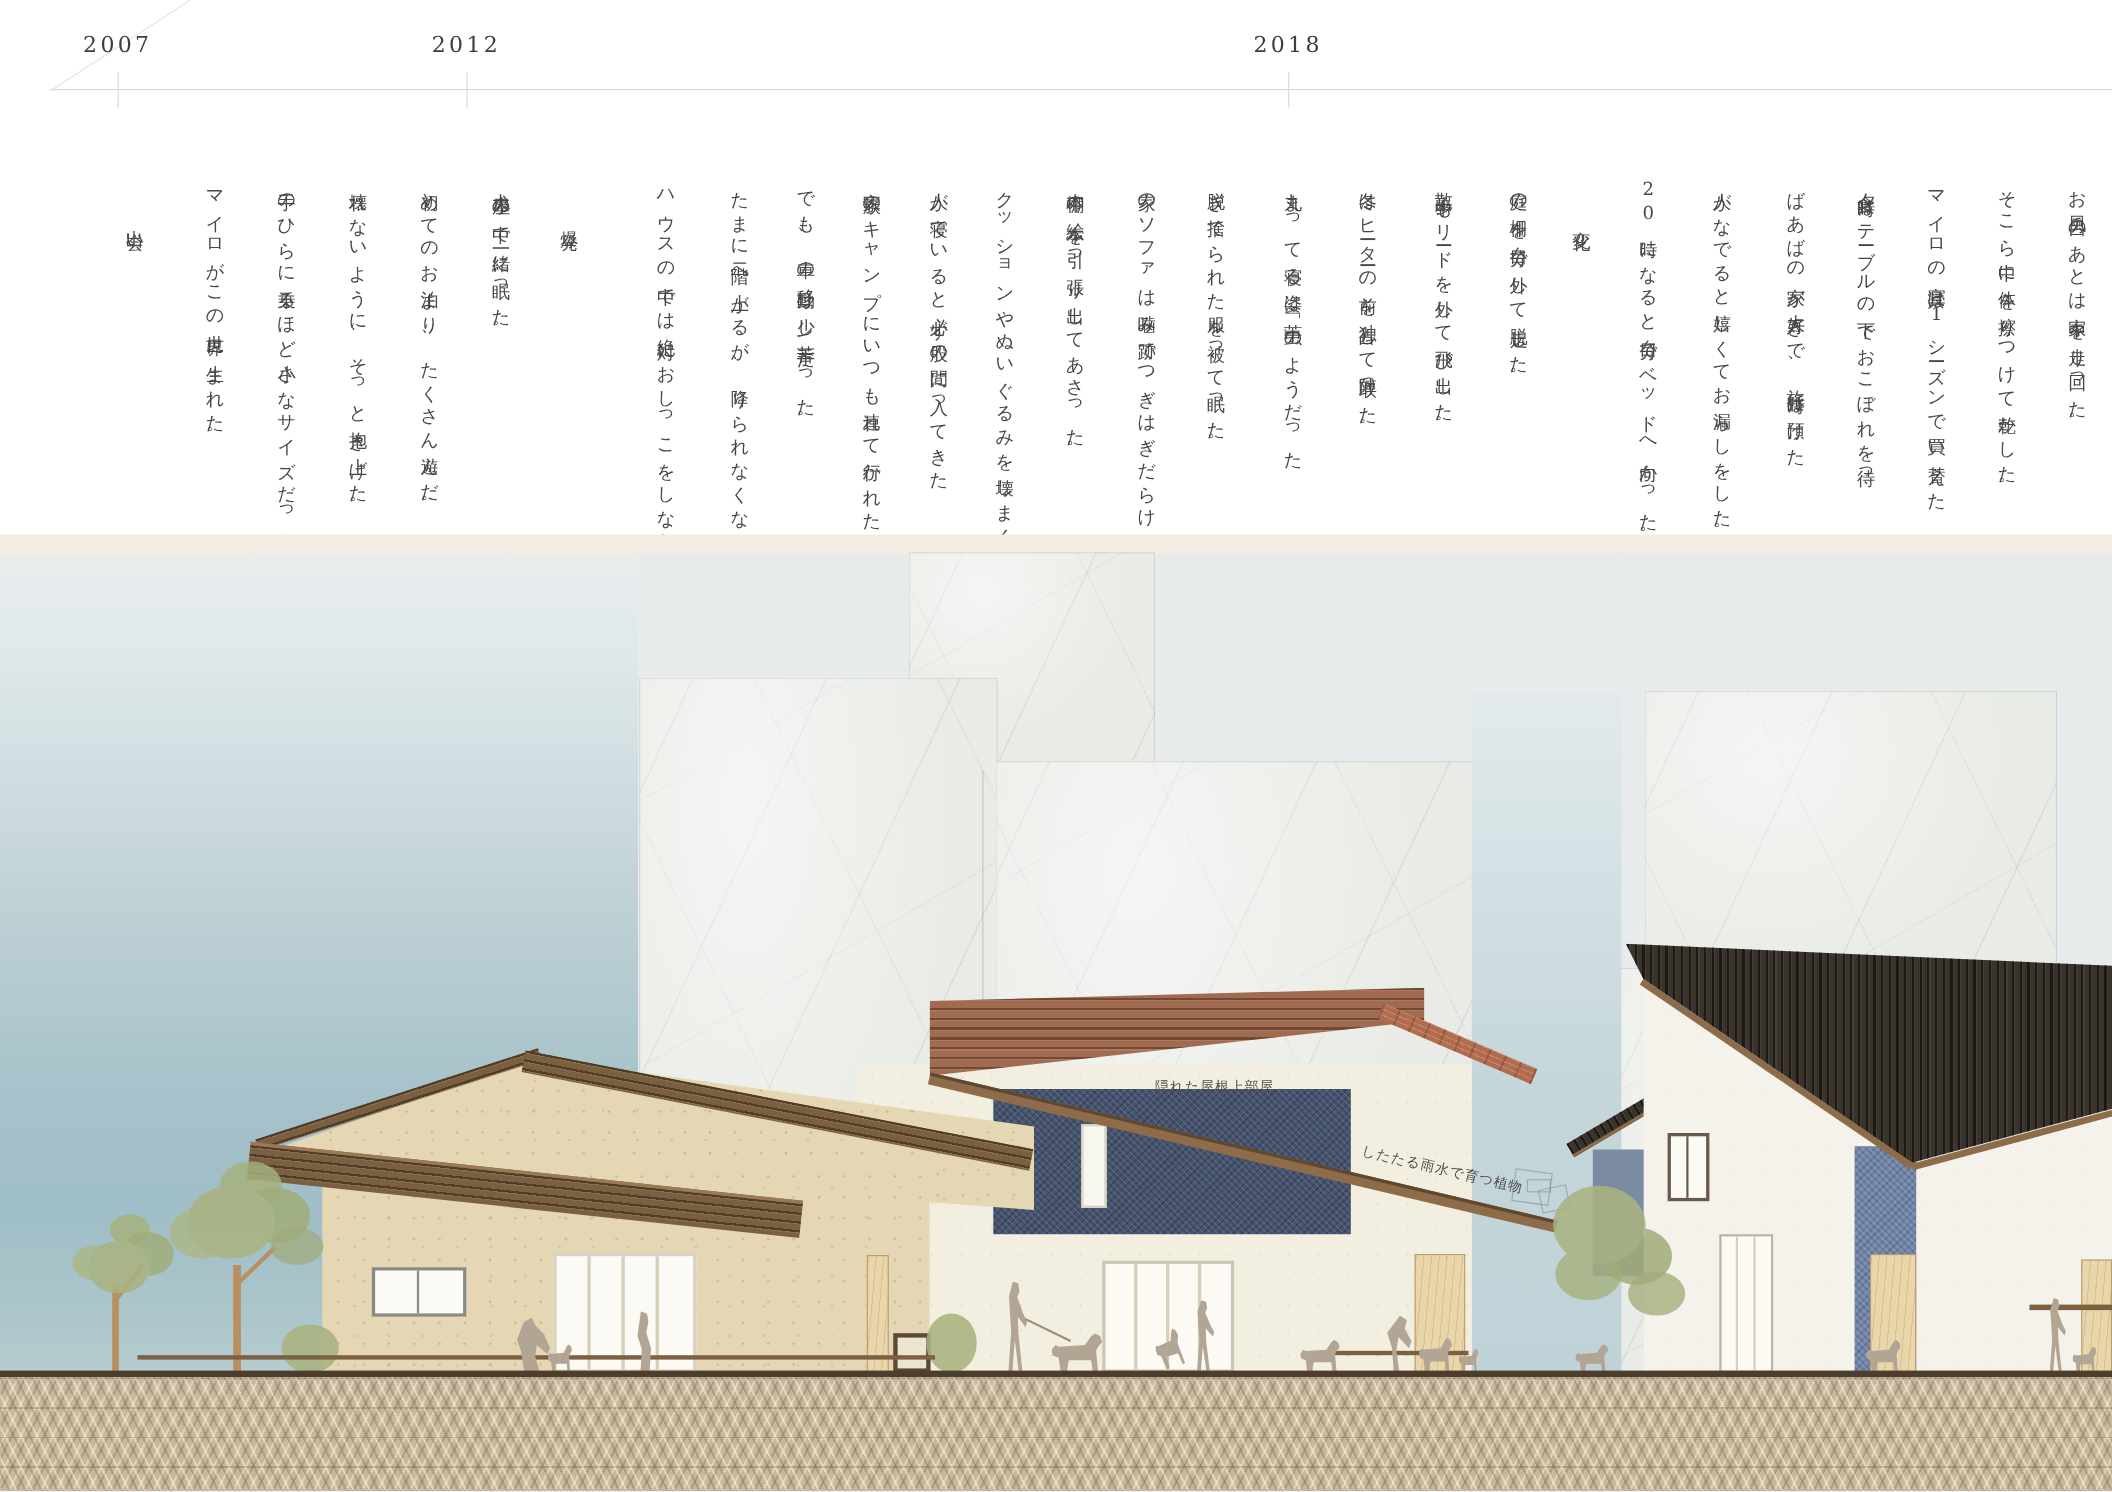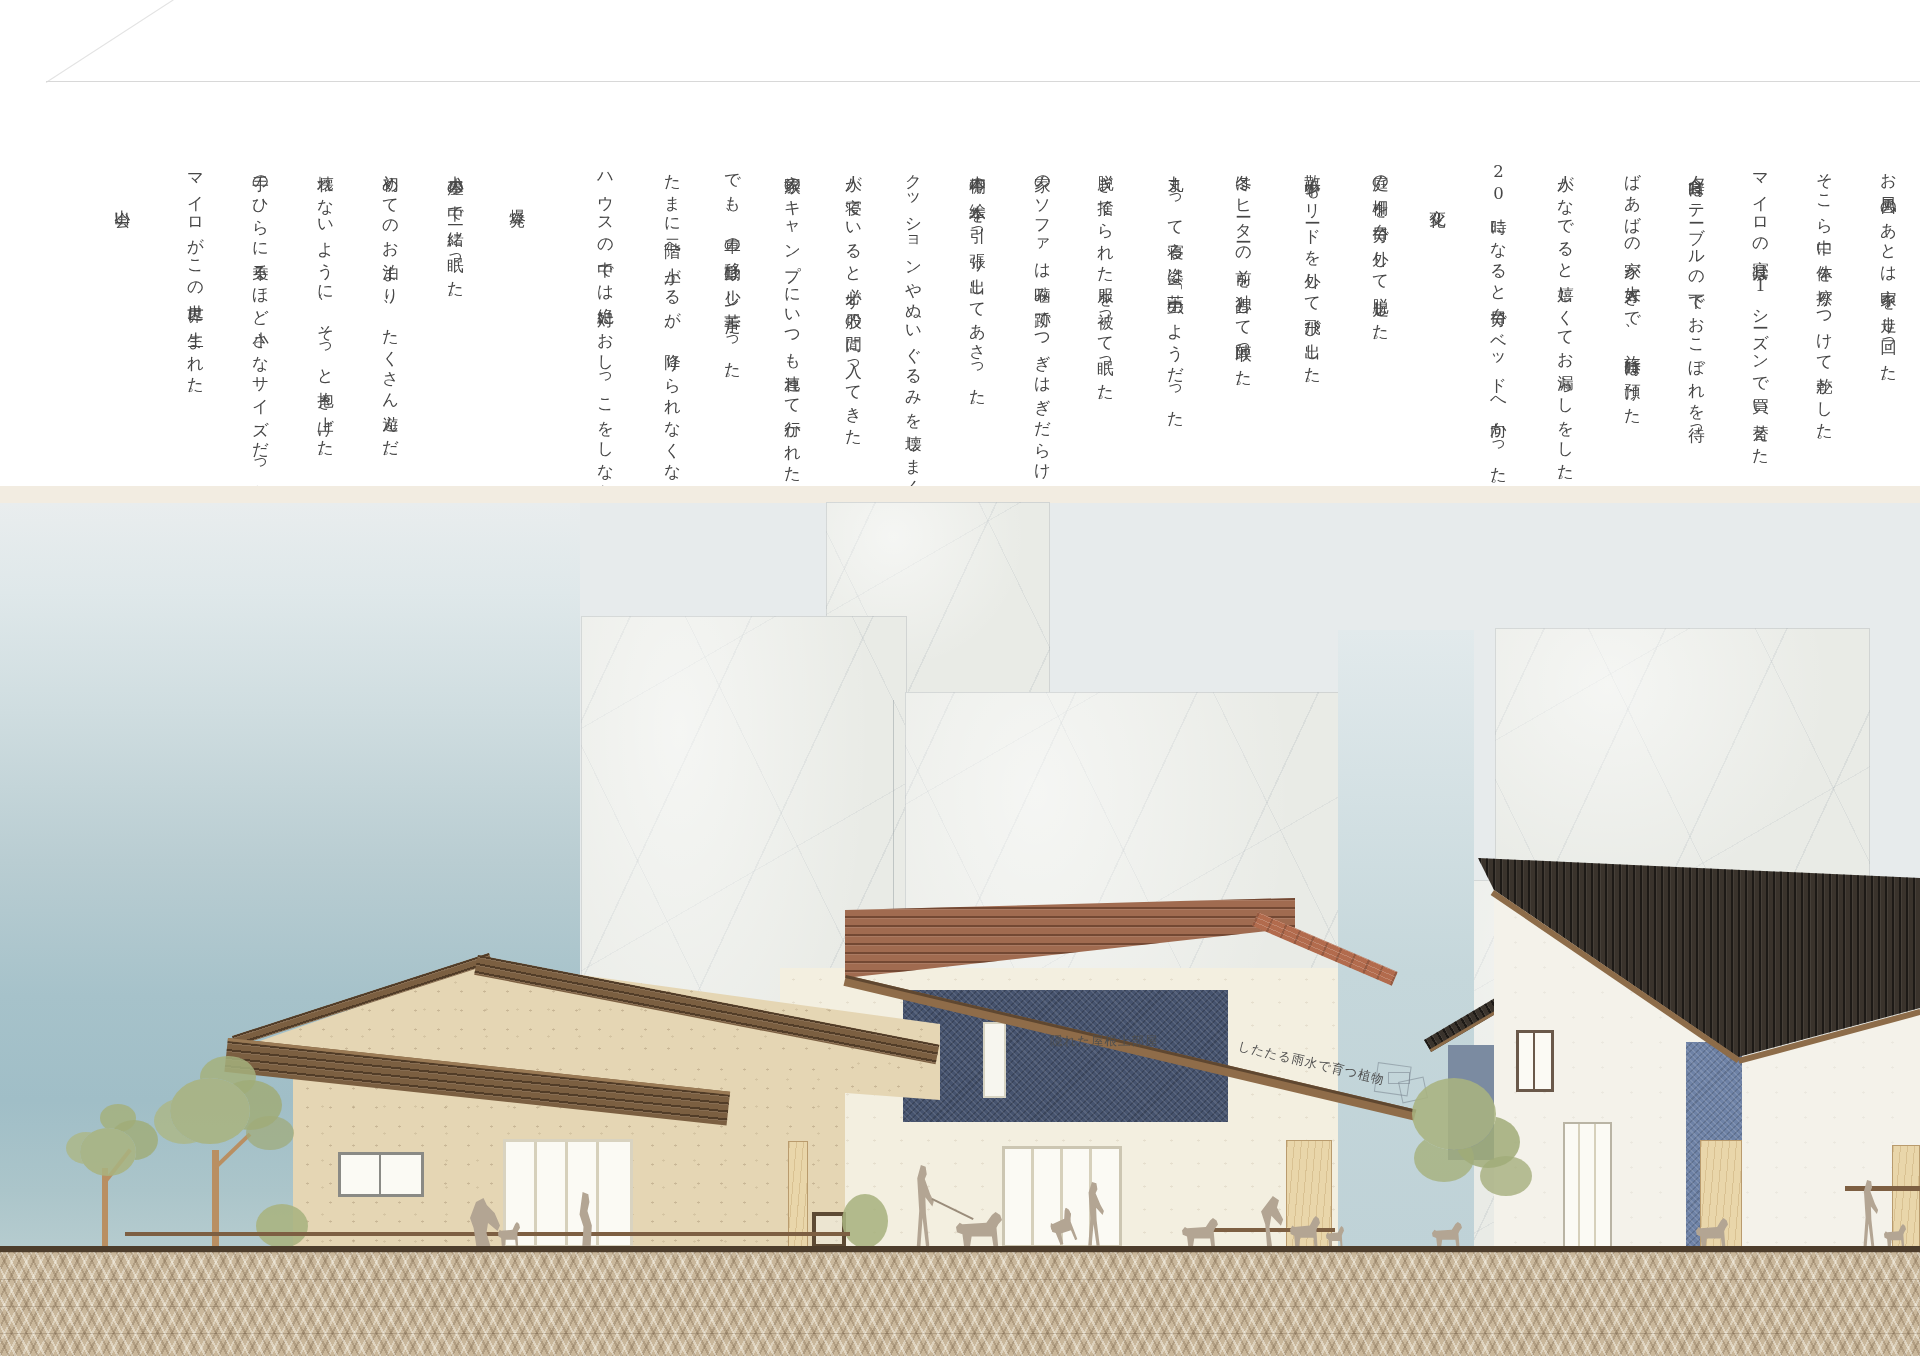--- a/index.html
+++ b/index.html
@@ -94,6 +94,14 @@
 
   <div class="tl-diag"></div>
   <div class="tl-line"></div>
+  <div id="timeline-years" style="left:0;top:0;width:1920px;height:110px;">
+      <div class="tl-tick" style="left: 107px;"></div>
+      <div class="tl-year" style="left: 107px;">2007</div>
+      <div class="tl-tick" style="left: 424px;"></div>
+      <div class="tl-year" style="left: 424px;">2012</div>
+      <div class="tl-tick" style="left: 1171px;"></div>
+      <div class="tl-year" style="left: 1171px;">2018</div>
+    </div>
 
   <div id="text-area" style="left:0;top:110px;width:1920px;height:400px;">
       <div class="vcol heading" style="left: 111px; top: 86px;">出会い</div>

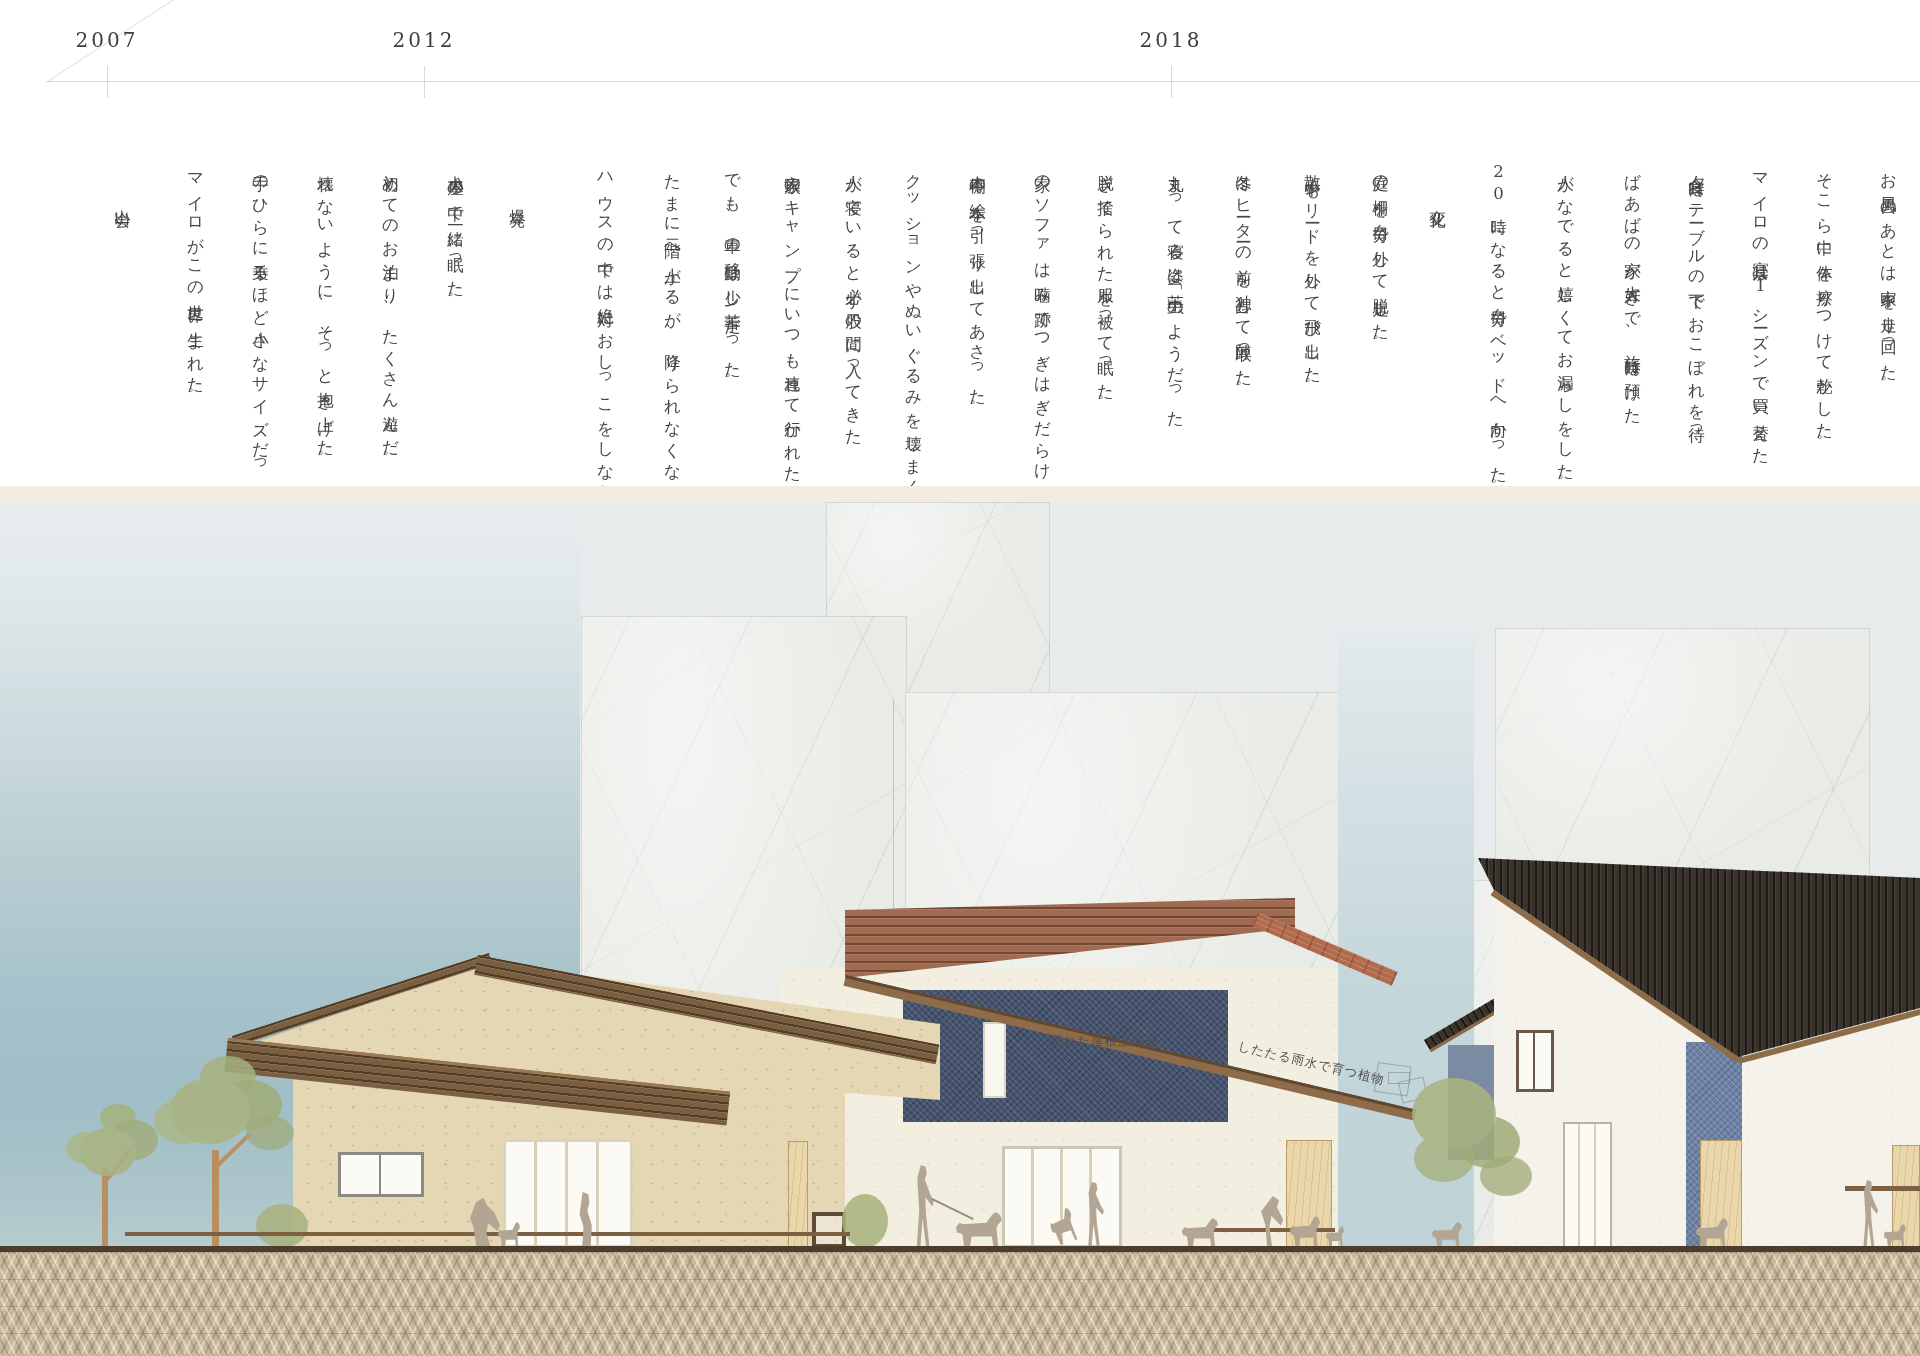--- a/index.html
+++ b/index.html
@@ -153,7 +153,7 @@
   <div class="planks-red" style="left:845px;top:898px;width:450px;height:84px;clip-path:polygon(0 12px,450px 0,450px 30px,0 80px);"></div>
   <div class="terra rot" style="left:1258px;top:912px;width:152px;height:15px;transform:rotate(23.2deg);"></div>
   <div class="rot" style="left:846px;top:975px;width:586px;height:11px;background:#8f6c49;border-top:3px solid #5f4730;transform:rotate(13.3deg);"></div>
-  <div class="arch-label" style="left:1050px;top:1033px;font-family:Liberation Mono, monospace;">隠れた屋根上部屋</div>
+  <div class="arch-label" style="left:1050px;top:980px;font-family:Liberation Mono, monospace;">隠れた屋根上部屋</div>
   <div class="arch-label rot" style="left:1240px;top:1038px;transform:rotate(13.3deg);">したたる雨水で育つ植物</div>
   <div class="glass frame" style="left:1002px;top:1146px;width:120px;height:102px;border-color:#ccc6b2;"></div>
   <div class="mull" style="left:1031px;top:1149px;width:3px;height:96px;"></div>

